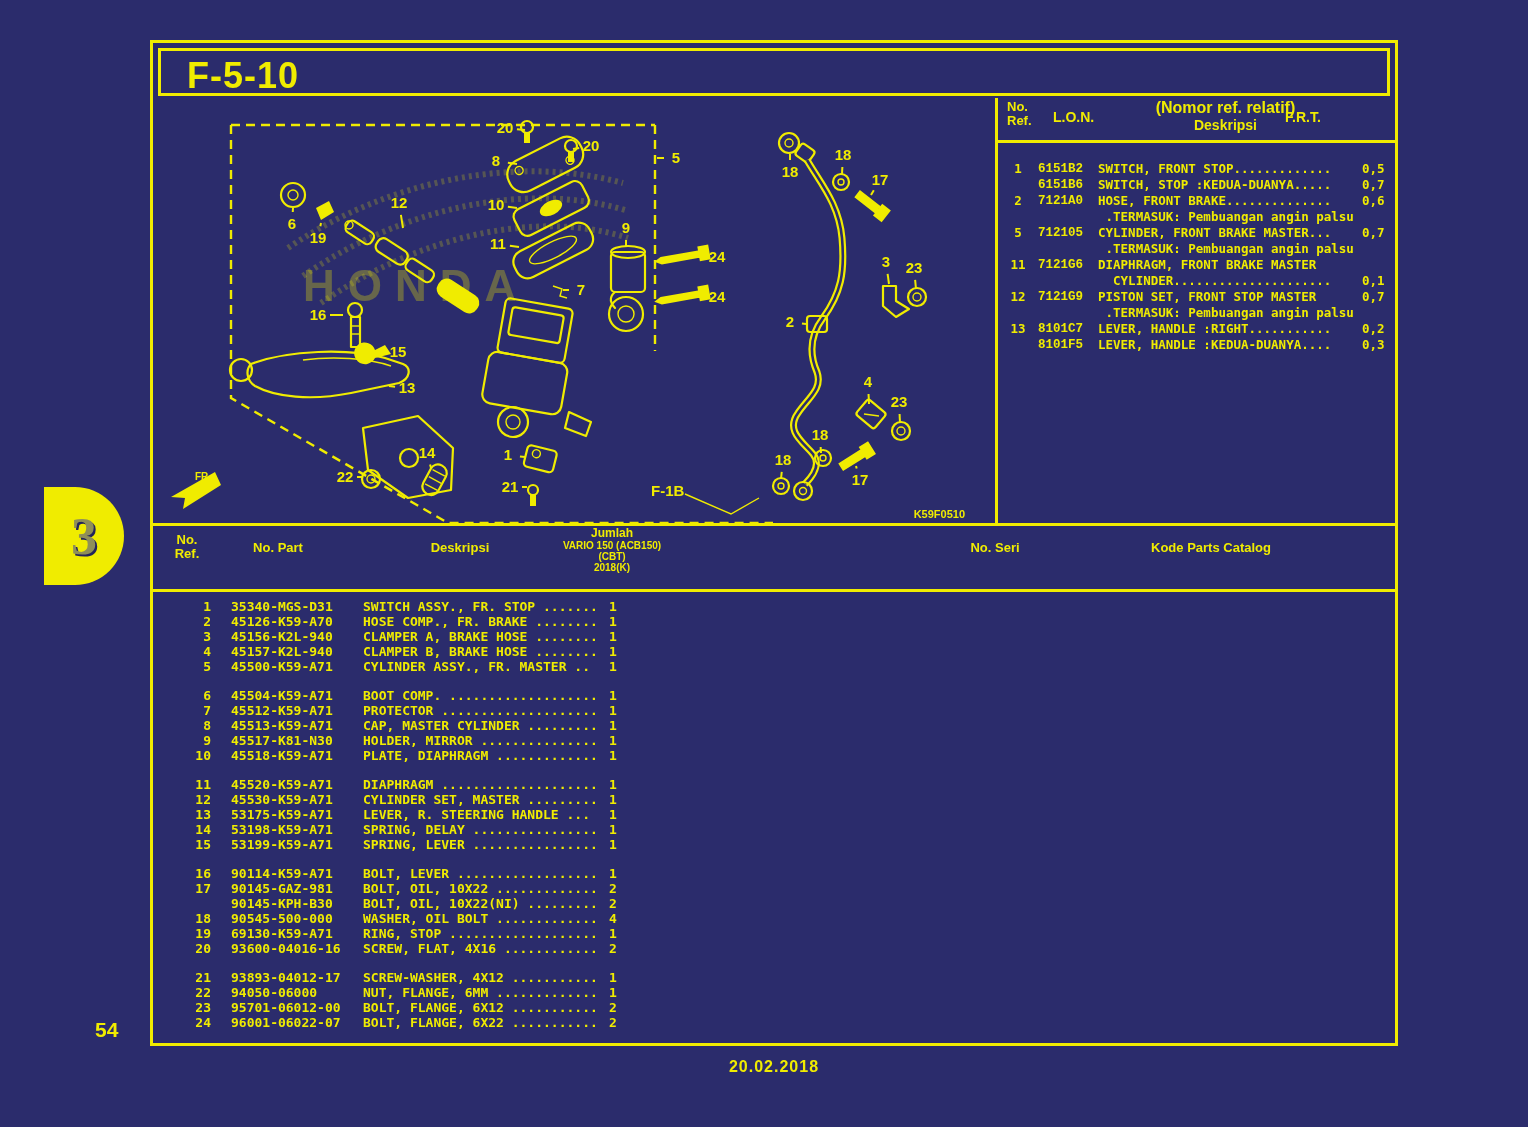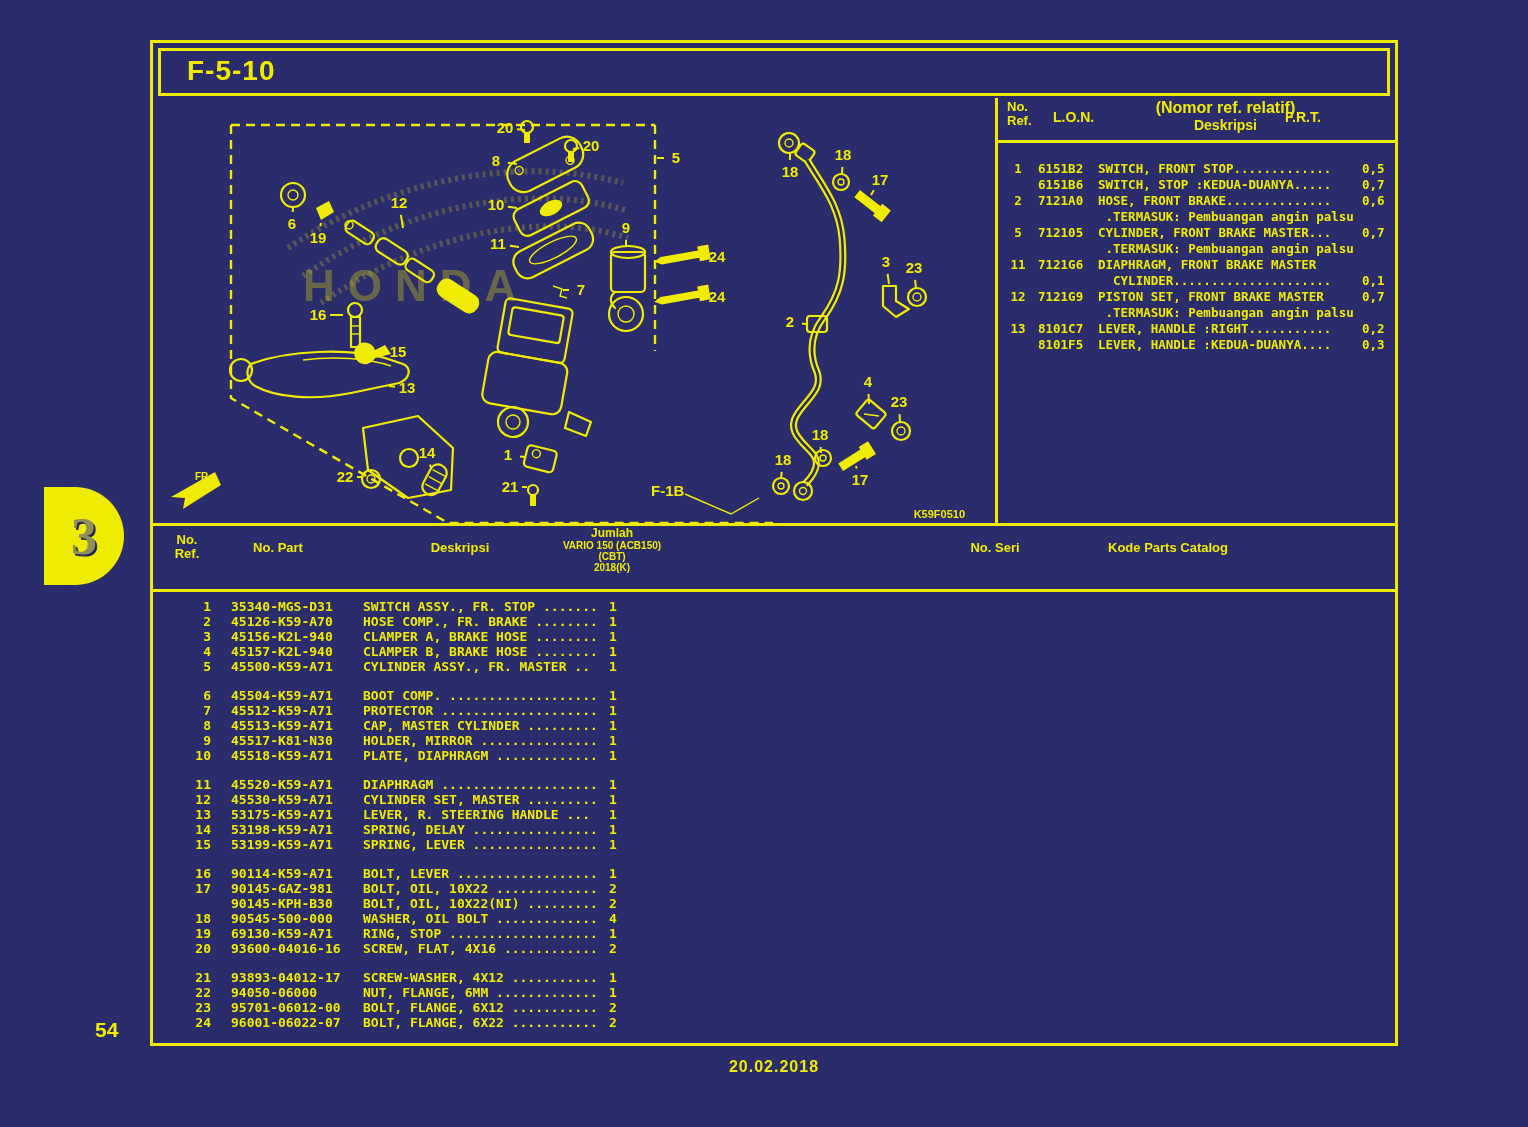--- a/index.html
+++ b/index.html
@@ -38,7 +38,7 @@
   }
   .page-code{
     position:absolute;left:26px;top:4px;
-    font-size:28px;font-weight:bold;letter-spacing:1px;text-align:right;
+    font-size:36px;font-weight:bold;letter-spacing:1px;text-align:right;
   }
   .page-title{
     position:absolute;left:0;right:0;top:5px;text-align:center;

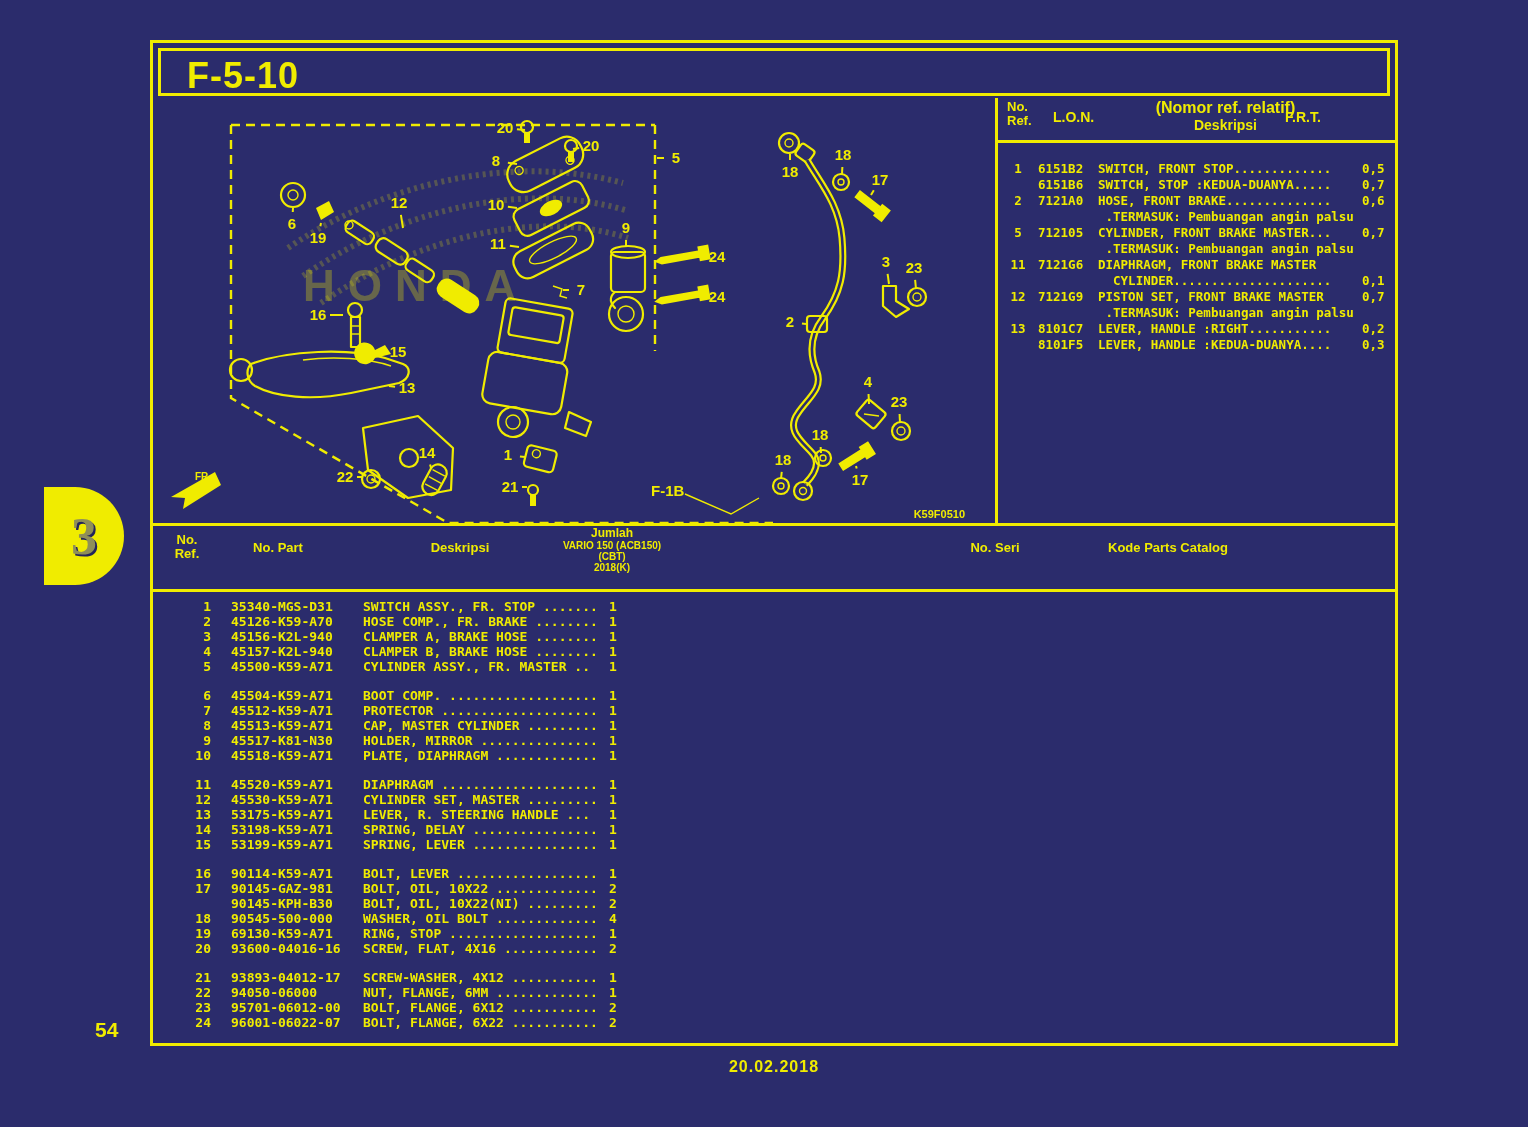--- a/index.html
+++ b/index.html
@@ -63,7 +63,7 @@
   }
   .frt-row{display:flex;line-height:16px;}
   .c-ref{width:40px;text-align:center;}
-  .c-lon{width:60px;}
+  .c-lon{width:60px;font-family:Liberation Mono, monospace;}
   .c-desc{flex:1;white-space:pre;}
   .c-frt{width:36px;}
 

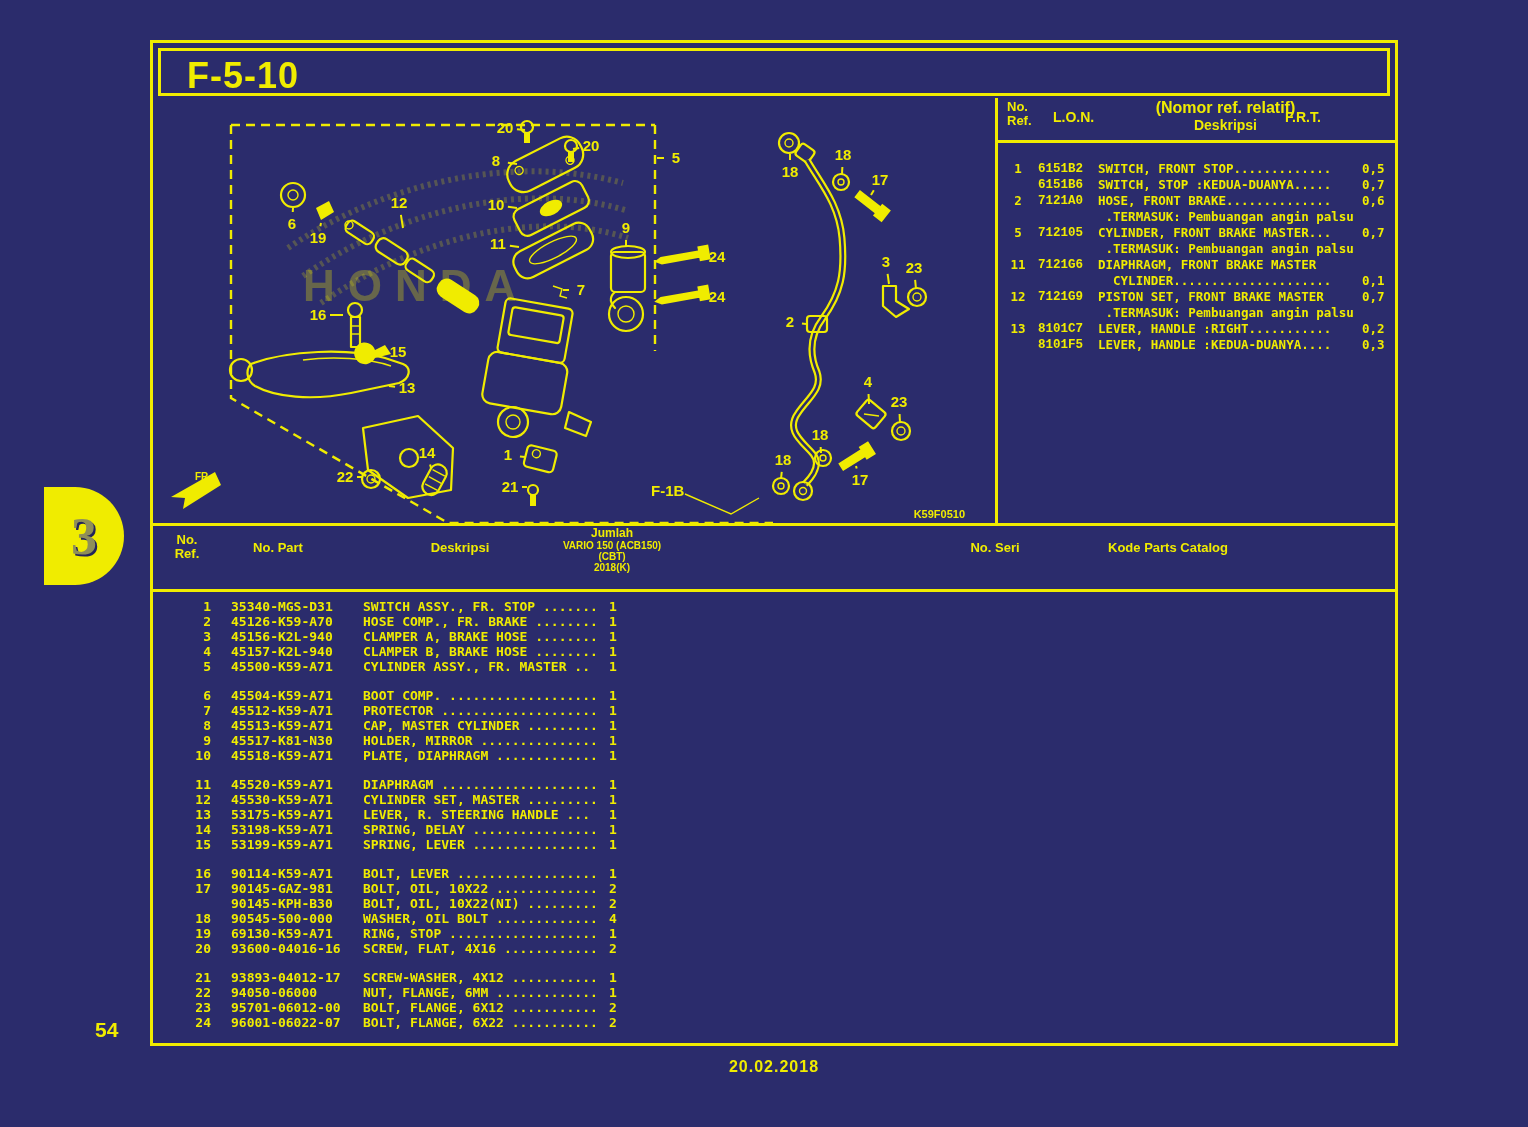--- a/index.html
+++ b/index.html
@@ -195,7 +195,7 @@
       <div class="frt-row">
         <span class="c-ref">12</span>
         <span class="c-lon">7121G9</span>
-        <span class="c-desc">PISTON SET, FRONT BRAKE MASTER</span>
+        <span class="c-desc">PISTON SET, FRONT STOP MASTER</span>
         <span class="c-frt">0,7</span>
       </div>
       <div class="frt-row">

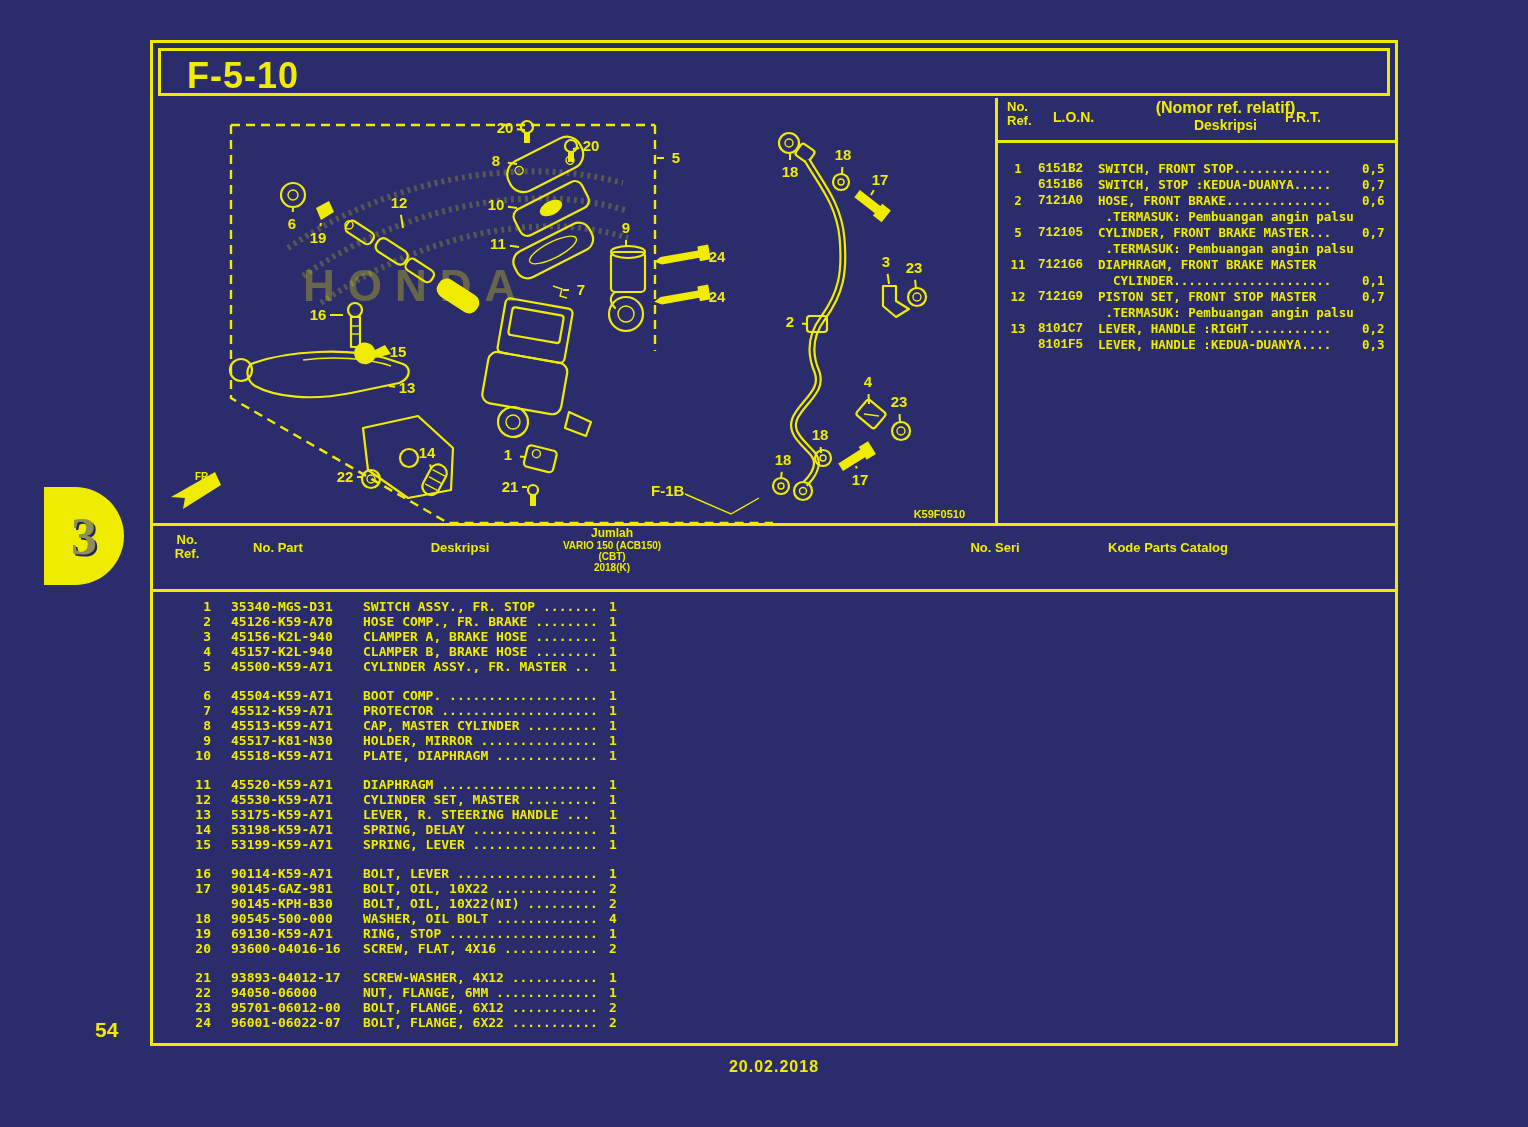--- a/index.html
+++ b/index.html
@@ -76,7 +76,7 @@
   .ph-jumlah .j1{font-size:12px;}
   .ph-jumlah .j2,.ph-jumlah .j3,.ph-jumlah .j4{font-size:10px;line-height:11px;}
   .ph-seri{left:778px;top:497px;width:128px;font-size:13px;}
-  .ph-kode{left:945px;top:497px;width:140px;font-size:13px;}
+  .ph-kode{left:988px;top:497px;width:140px;font-size:13px;}
 
   .parts-rows{
     position:absolute;left:0;top:556px;right:3px;

